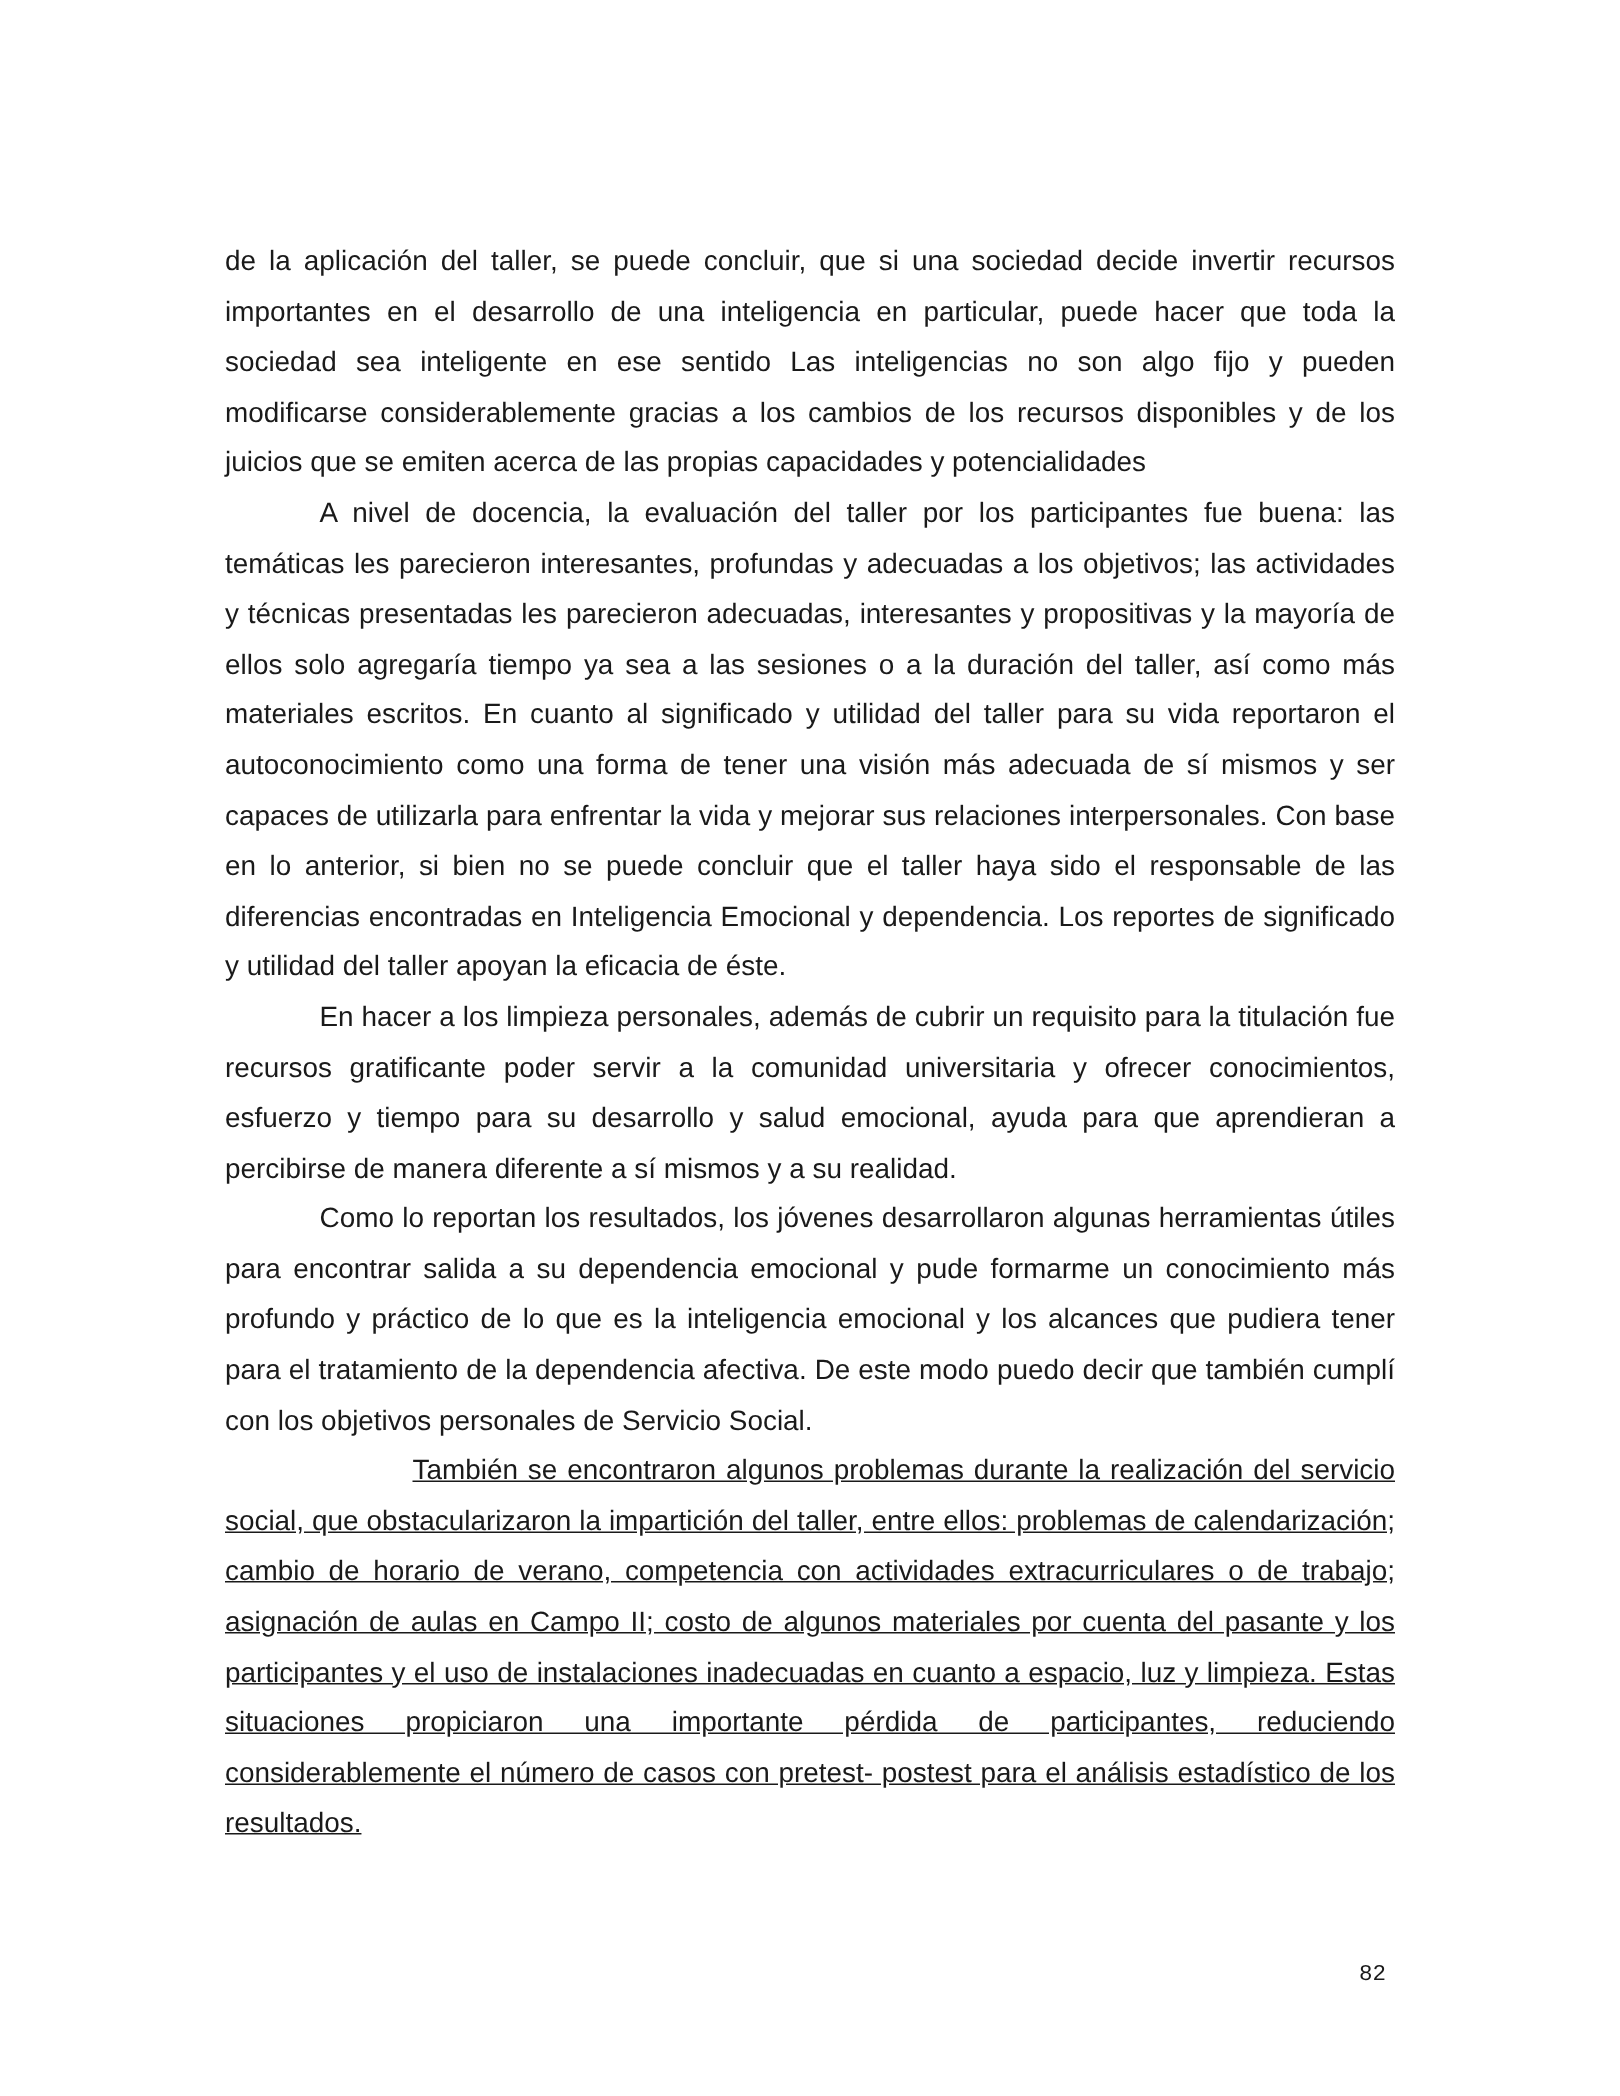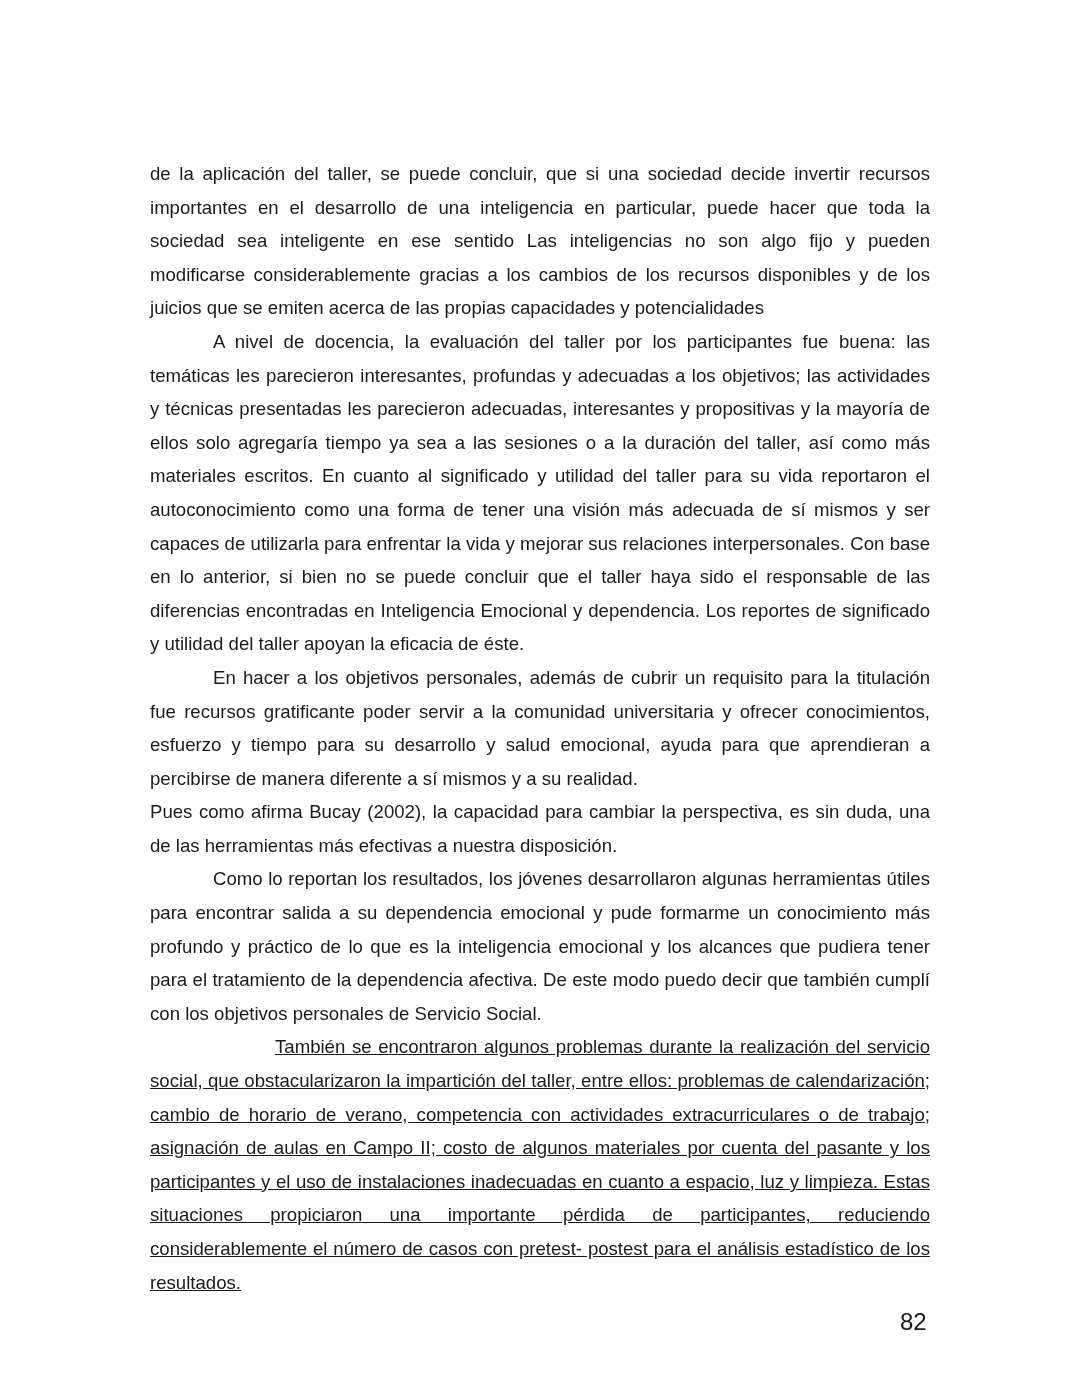--- a/index.html
+++ b/index.html
@@ -26,7 +26,7 @@
 <div class="page">
   <p>de la aplicación del taller, se puede concluir, que si una sociedad decide  invertir recursos importantes en el desarrollo de una inteligencia en  particular, puede hacer que toda la sociedad sea inteligente en ese sentido Las inteligencias no son algo fijo  y pueden modificarse considerablemente gracias a los cambios de los recursos disponibles y de los juicios que se emiten acerca  de las propias capacidades  y potencialidades</p>
   <p class="indent"><span>A </span><span class="b">nivel de docencia</span><span>, la evaluación del taller por los participantes fue buena: las temáticas les parecieron interesantes, profundas y adecuadas a los objetivos; las actividades y técnicas presentadas les parecieron adecuadas, interesantes y  propositivas y la mayoría de ellos solo agregaría tiempo ya sea a las sesiones o a la duración del taller, así como más materiales escritos. En cuanto al significado y utilidad del taller para su vida reportaron el autoconocimiento como una forma de  tener una visión más adecuada de sí mismos   y ser capaces de utilizarla para enfrentar la vida y mejorar sus relaciones interpersonales. Con base en lo anterior, si bien no se puede concluir que el taller haya sido el responsable de las diferencias encontradas en Inteligencia Emocional y dependencia. Los reportes de significado y utilidad del taller apoyan la eficacia de éste.</span></p>
-  <p class="indent"><span>En hacer a los </span><span class="b">objetivos personales,</span><span> además de cubrir un requisito para la titulación fue recursos gratificante poder servir a la comunidad universitaria y ofrecer conocimientos, esfuerzo y  tiempo para su desarrollo y salud emocional,  ayuda para que aprendieran a percibirse de manera diferente a sí mismos y a su realidad.</span></p>
+  <p class="indent"><span>En hacer a los </span><span class="b">limpieza personales,</span><span> además de cubrir un requisito para la titulación fue recursos gratificante poder servir a la comunidad universitaria y ofrecer conocimientos, esfuerzo y  tiempo para su desarrollo y salud emocional,  ayuda para que aprendieran a percibirse de manera diferente a sí mismos y a su realidad.</span></p>
   <p>Pues como afirma Bucay (2002), la capacidad para cambiar la perspectiva, es sin duda, una de las herramientas más efectivas a nuestra disposición.</p>
   <p class="indent">Como lo reportan los resultados, los jóvenes desarrollaron algunas herramientas útiles para encontrar salida a su dependencia emocional y pude formarme un conocimiento más profundo y práctico de lo que es la inteligencia emocional y los alcances que pudiera tener para el tratamiento de la dependencia afectiva. De este modo puedo decir que también cumplí con los objetivos personales de Servicio Social.</p>
   <p class="indent-lg">También se encontraron algunos problemas durante la realización del servicio social, que obstacularizaron la impartición del taller,  entre ellos: problemas de calendarización;  cambio  de  horario  de  verano,  competencia  con  actividades extracurriculares o de trabajo; asignación de aulas en Campo II; costo de algunos materiales por cuenta del pasante y los participantes y el uso de instalaciones inadecuadas en cuanto a espacio, luz y limpieza. Estas situaciones propiciaron una importante pérdida de participantes, reduciendo considerablemente el número de casos con pretest- postest para el análisis estadístico de los resultados.</p>

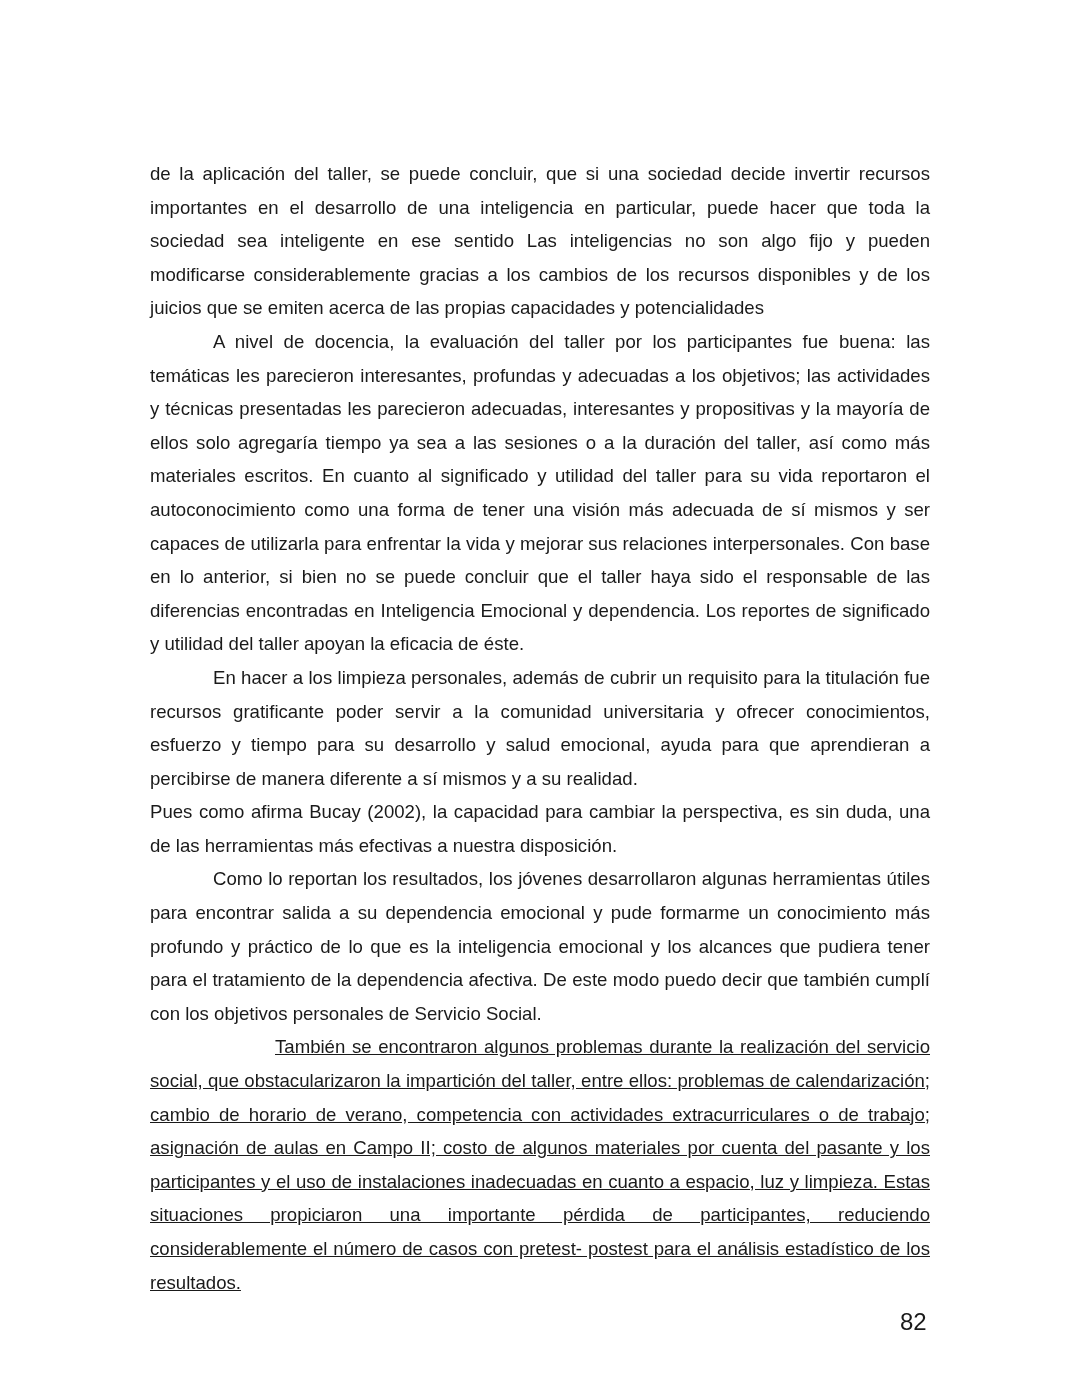--- a/index.html
+++ b/index.html
@@ -27,7 +27,6 @@
   <p>de la aplicación del taller, se puede concluir, que si una sociedad decide  invertir recursos importantes en el desarrollo de una inteligencia en  particular, puede hacer que toda la sociedad sea inteligente en ese sentido Las inteligencias no son algo fijo  y pueden modificarse considerablemente gracias a los cambios de los recursos disponibles y de los juicios que se emiten acerca  de las propias capacidades  y potencialidades</p>
   <p class="indent"><span>A </span><span class="b">nivel de docencia</span><span>, la evaluación del taller por los participantes fue buena: las temáticas les parecieron interesantes, profundas y adecuadas a los objetivos; las actividades y técnicas presentadas les parecieron adecuadas, interesantes y  propositivas y la mayoría de ellos solo agregaría tiempo ya sea a las sesiones o a la duración del taller, así como más materiales escritos. En cuanto al significado y utilidad del taller para su vida reportaron el autoconocimiento como una forma de  tener una visión más adecuada de sí mismos   y ser capaces de utilizarla para enfrentar la vida y mejorar sus relaciones interpersonales. Con base en lo anterior, si bien no se puede concluir que el taller haya sido el responsable de las diferencias encontradas en Inteligencia Emocional y dependencia. Los reportes de significado y utilidad del taller apoyan la eficacia de éste.</span></p>
   <p class="indent"><span>En hacer a los </span><span class="b">limpieza personales,</span><span> además de cubrir un requisito para la titulación fue recursos gratificante poder servir a la comunidad universitaria y ofrecer conocimientos, esfuerzo y  tiempo para su desarrollo y salud emocional,  ayuda para que aprendieran a percibirse de manera diferente a sí mismos y a su realidad.</span></p>
-  <p>Pues como afirma Bucay (2002), la capacidad para cambiar la perspectiva, es sin duda, una de las herramientas más efectivas a nuestra disposición.</p>
   <p class="indent">Como lo reportan los resultados, los jóvenes desarrollaron algunas herramientas útiles para encontrar salida a su dependencia emocional y pude formarme un conocimiento más profundo y práctico de lo que es la inteligencia emocional y los alcances que pudiera tener para el tratamiento de la dependencia afectiva. De este modo puedo decir que también cumplí con los objetivos personales de Servicio Social.</p>
   <p class="indent-lg">También se encontraron algunos problemas durante la realización del servicio social, que obstacularizaron la impartición del taller,  entre ellos: problemas de calendarización;  cambio  de  horario  de  verano,  competencia  con  actividades extracurriculares o de trabajo; asignación de aulas en Campo II; costo de algunos materiales por cuenta del pasante y los participantes y el uso de instalaciones inadecuadas en cuanto a espacio, luz y limpieza. Estas situaciones propiciaron una importante pérdida de participantes, reduciendo considerablemente el número de casos con pretest- postest para el análisis estadístico de los resultados.</p>
 </div>

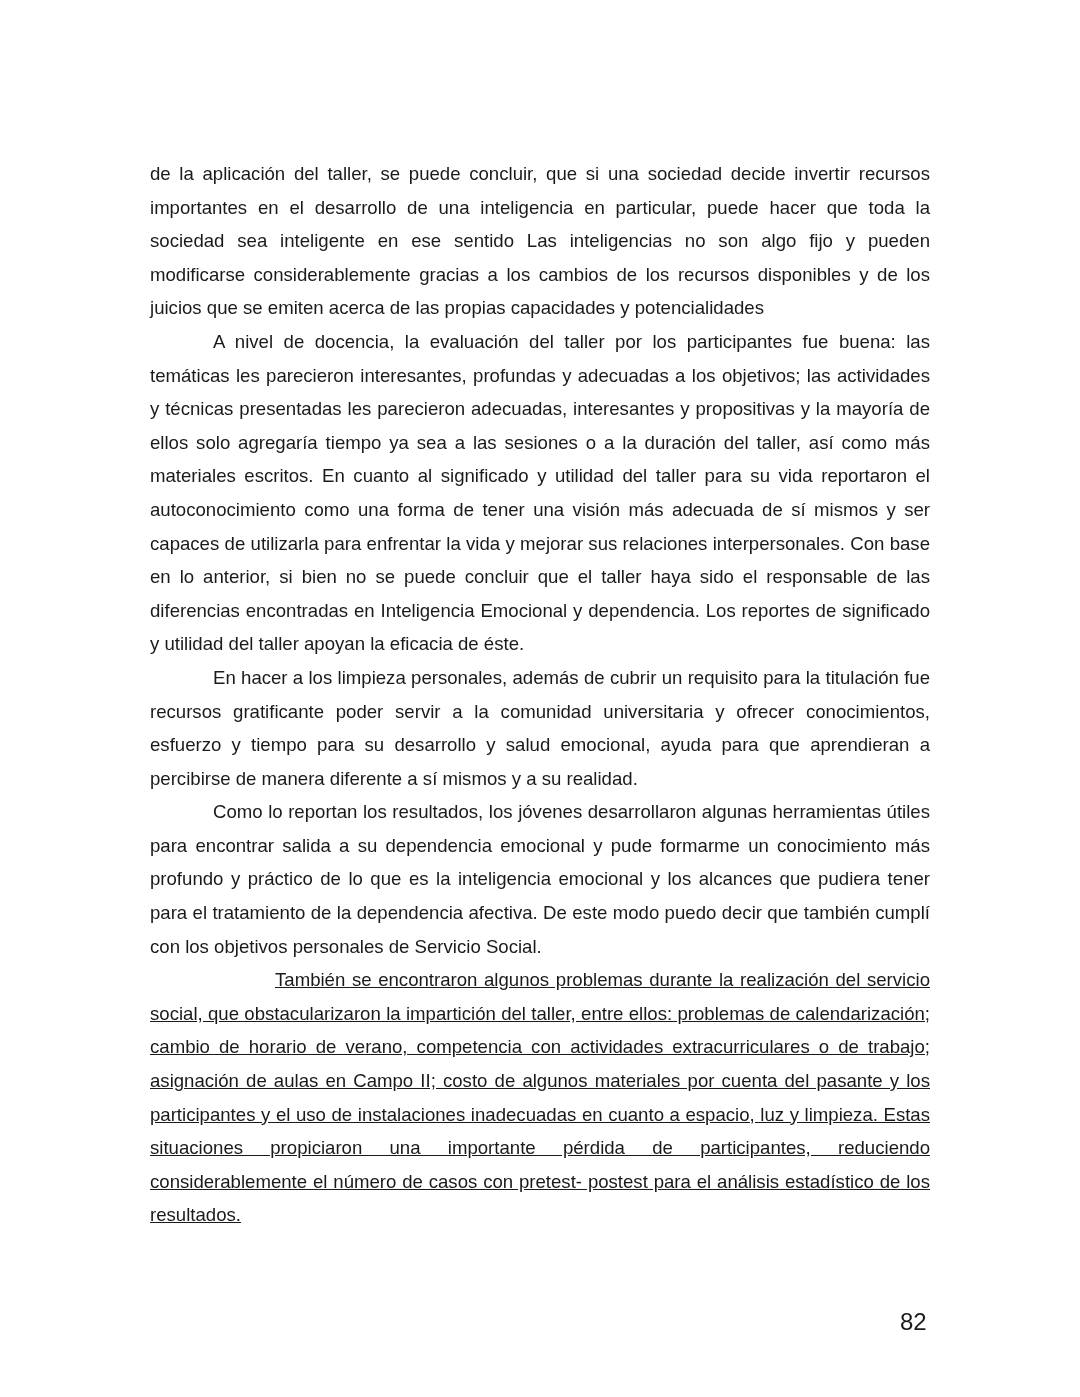--- a/index.html
+++ b/index.html
@@ -16,8 +16,8 @@
     .indent-lg { text-indent: 125px; text-decoration: underline; }
     .b { font-weight: normal; }
     .pagenum {
-      position: absolute; left: 900px; top: 1308px; width: 30px; text-align: left;
-      font-family: Liberation Sans, sans-serif; font-size: 24px; color: #1a1a1a;
+      position: absolute; left: 900px; top: 1308px; width: 30px; text-align: center;
+      font-family: Liberation Mono, monospace; font-size: 15px; color: #1a1a1a;
     }
   </style>
 </head>

